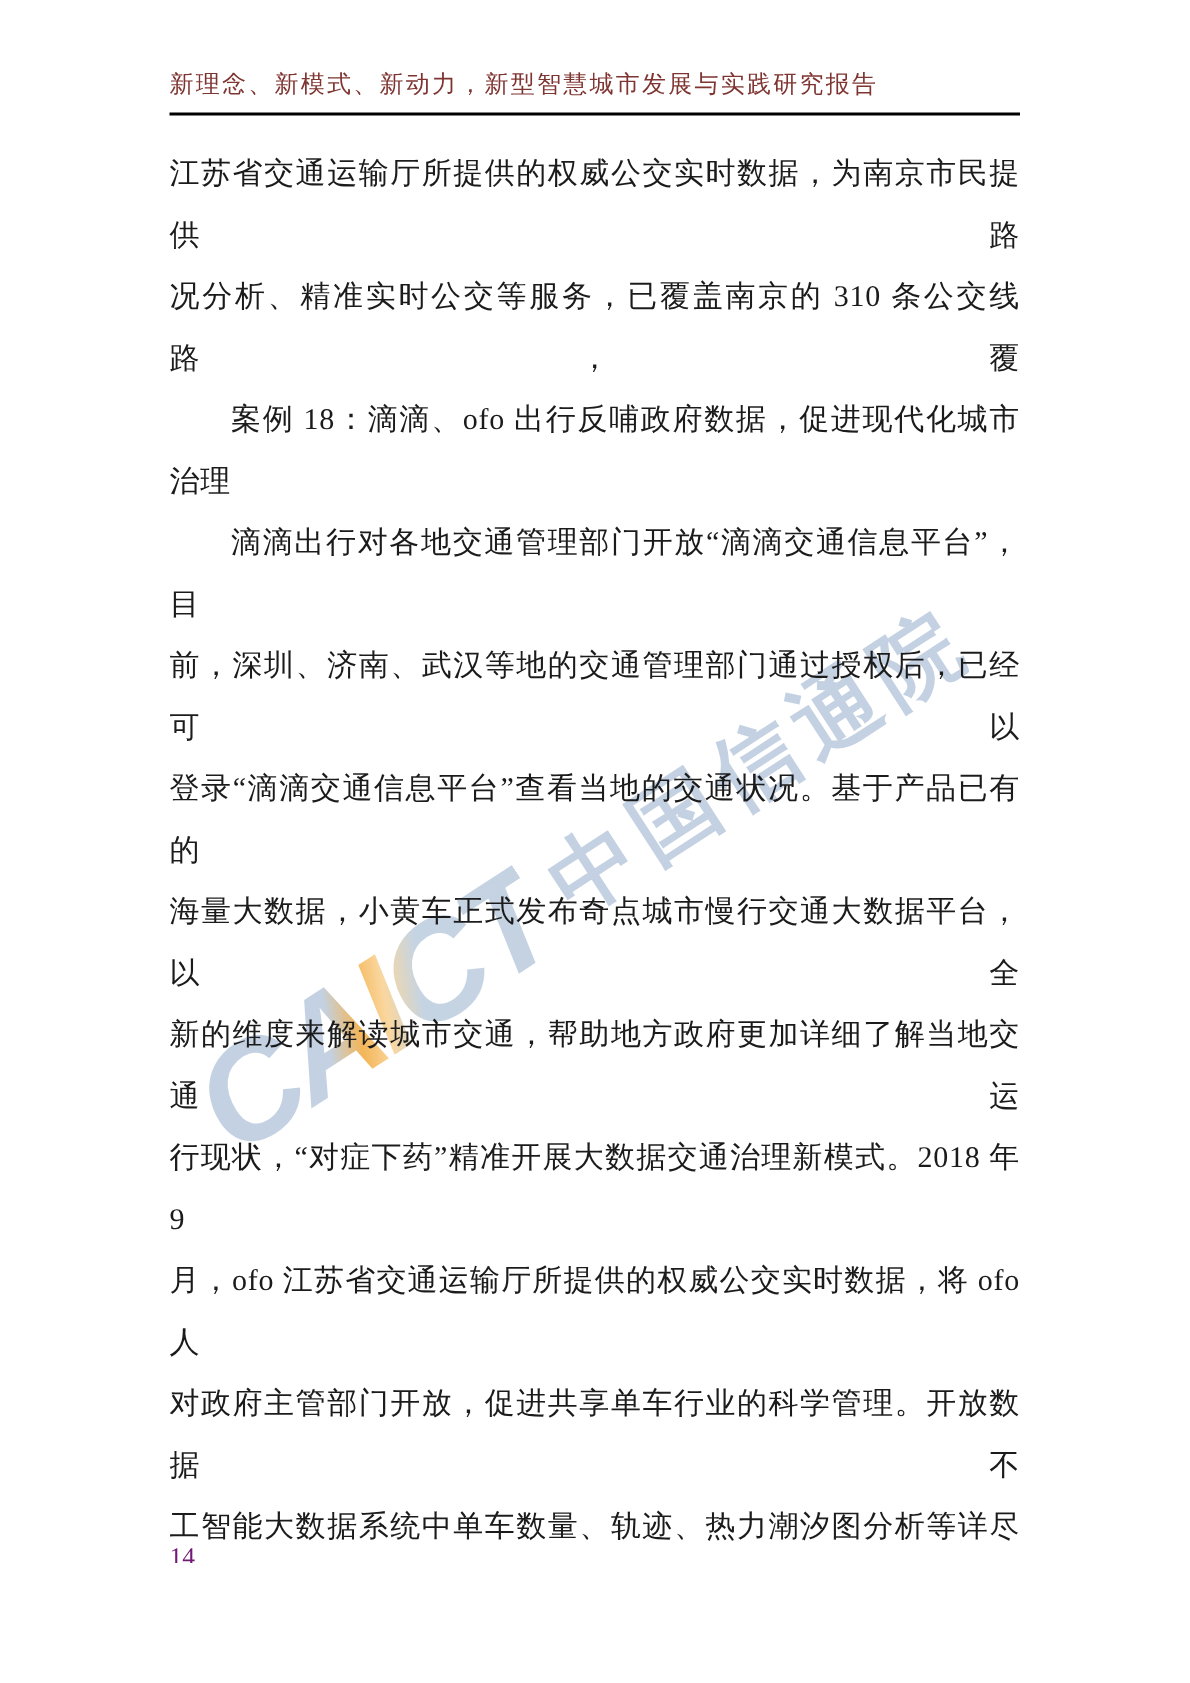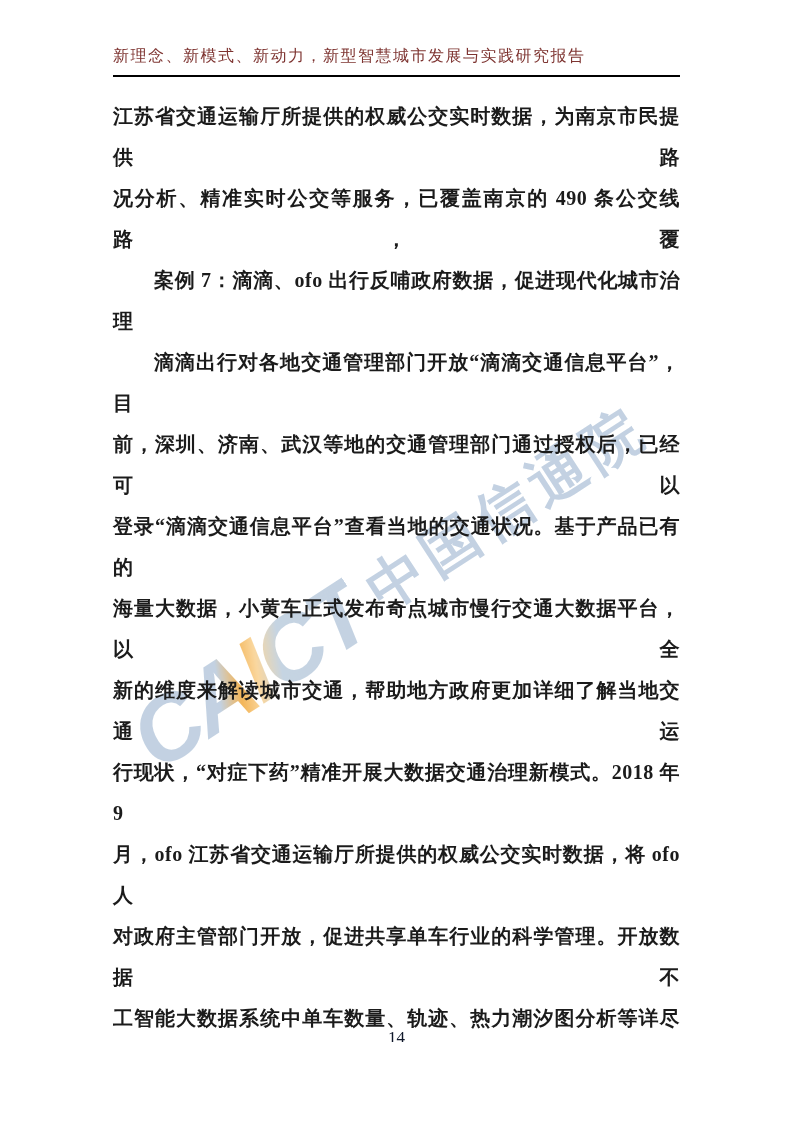--- a/index.html
+++ b/index.html
@@ -65,7 +65,7 @@
     color:#1b1b1b;
     z-index:2;
   }
-  .l { text-align:justify; letter-spacing:0.5px;font-weight:bold; }
+  .l { text-align:justify; letter-spacing:0.5px; }
   .j { text-align-last:justify; }
   .ind { text-indent:41px; }
   

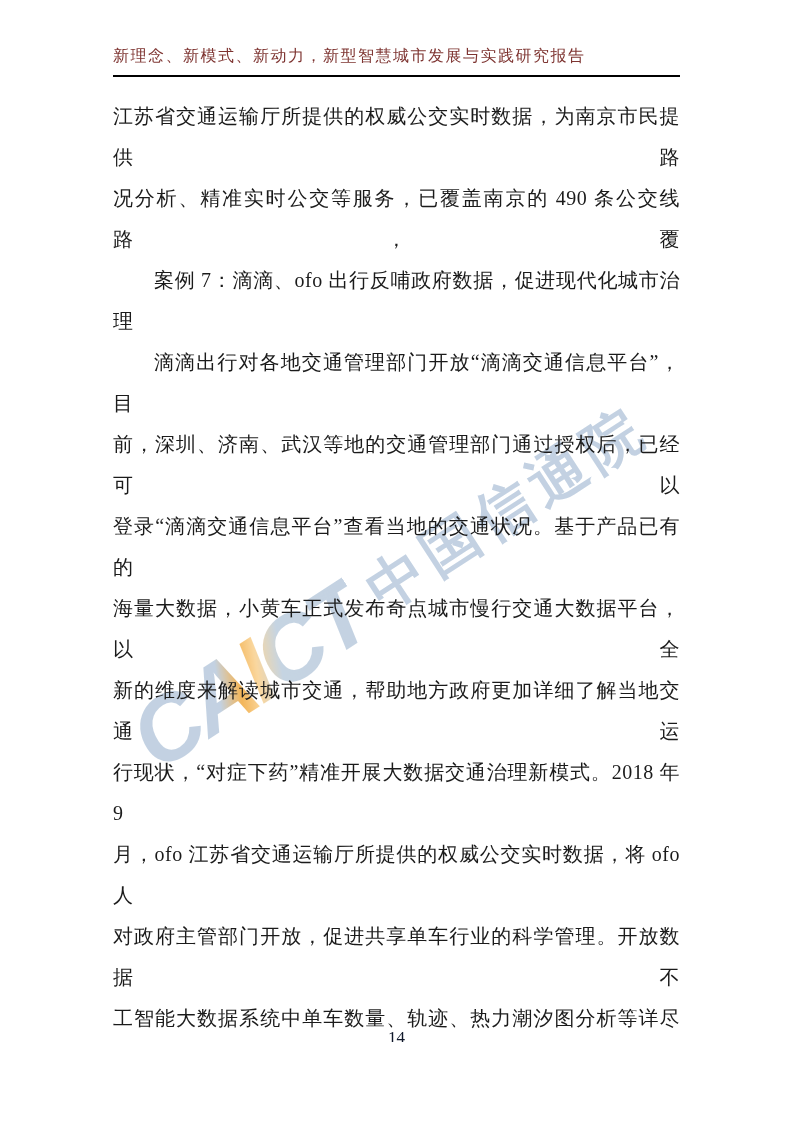--- a/index.html
+++ b/index.html
@@ -94,7 +94,7 @@
 
   <div class="doc-body">
     <div class="l j">江苏省交通运输厅所提供的权威公交实时数据，为南京市民提供路</div>
-    <div class="l j">况分析、精准实时公交等服务，已覆盖南京的 490 条公交线路，覆</div>
+    <div class="l j">况分析、精准实时公交等服务，已覆盖南京的 310 条公交线路，覆</div>
 
     <div class="l ind">案例 7：滴滴、ofo 出行反哺政府数据，促进现代化城市治理</div>
 

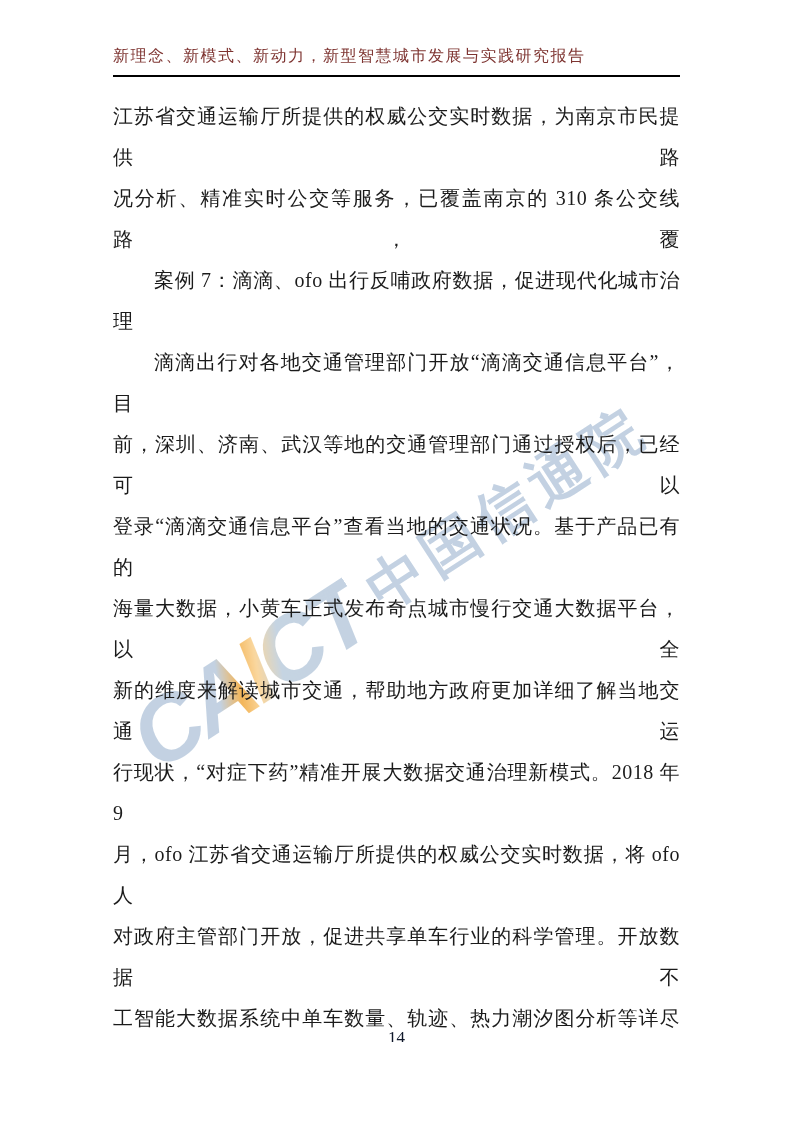--- a/index.html
+++ b/index.html
@@ -96,7 +96,7 @@
     <div class="l j">江苏省交通运输厅所提供的权威公交实时数据，为南京市民提供路</div>
     <div class="l j">况分析、精准实时公交等服务，已覆盖南京的 310 条公交线路，覆</div>
 
-    <div class="l ind">案例 7：滴滴、ofo 出行反哺政府数据，促进现代化城市治理</div>
+    <div class="l ind">案例 18：滴滴、ofo 出行反哺政府数据，促进现代化城市治理</div>
 
     <div class="l j ind">滴滴出行对各地交通管理部门开放“滴滴交通信息平台”，目</div>
     <div class="l j">前，深圳、济南、武汉等地的交通管理部门通过授权后，已经可以</div>

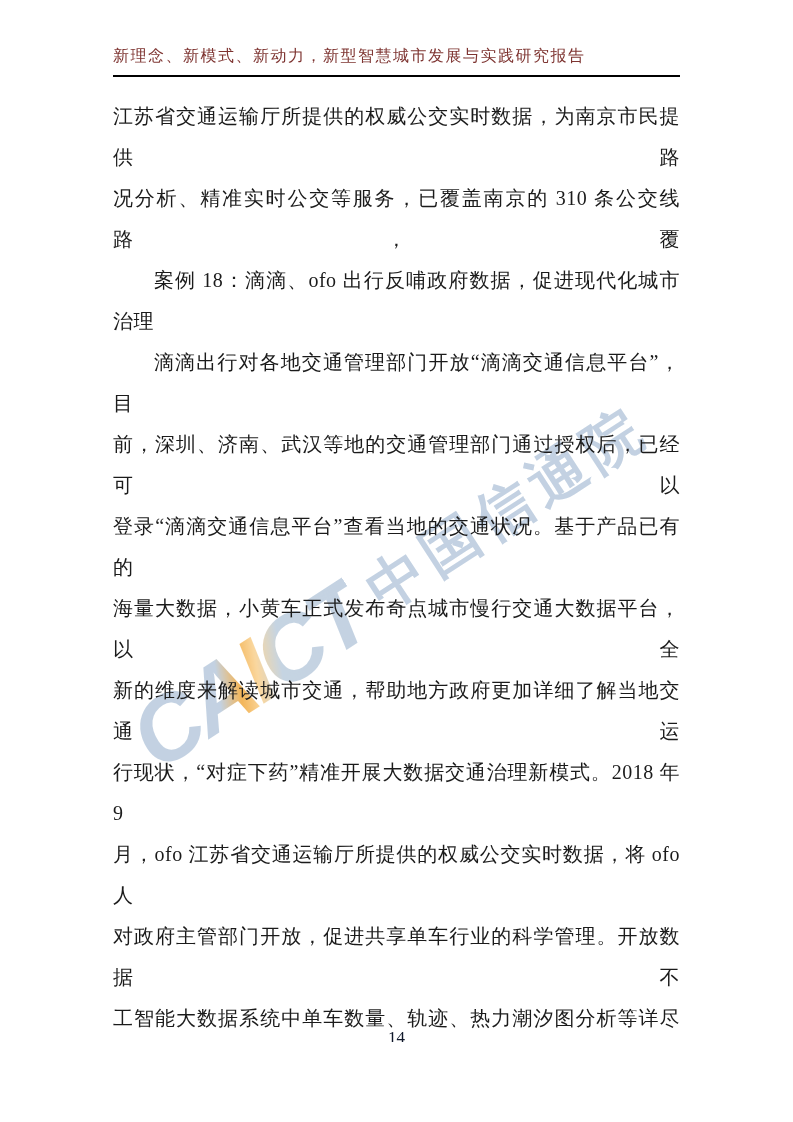--- a/index.html
+++ b/index.html
@@ -72,9 +72,9 @@
   .doc-footer {
     position:absolute;
     left:113px; width:567px; top:1028px;
-    text-align:center;
+    text-align:left;
     font-size:17px;
-    color:#0f172a;
+    color:#701a75;
     z-index:2;
   }
 </style>

